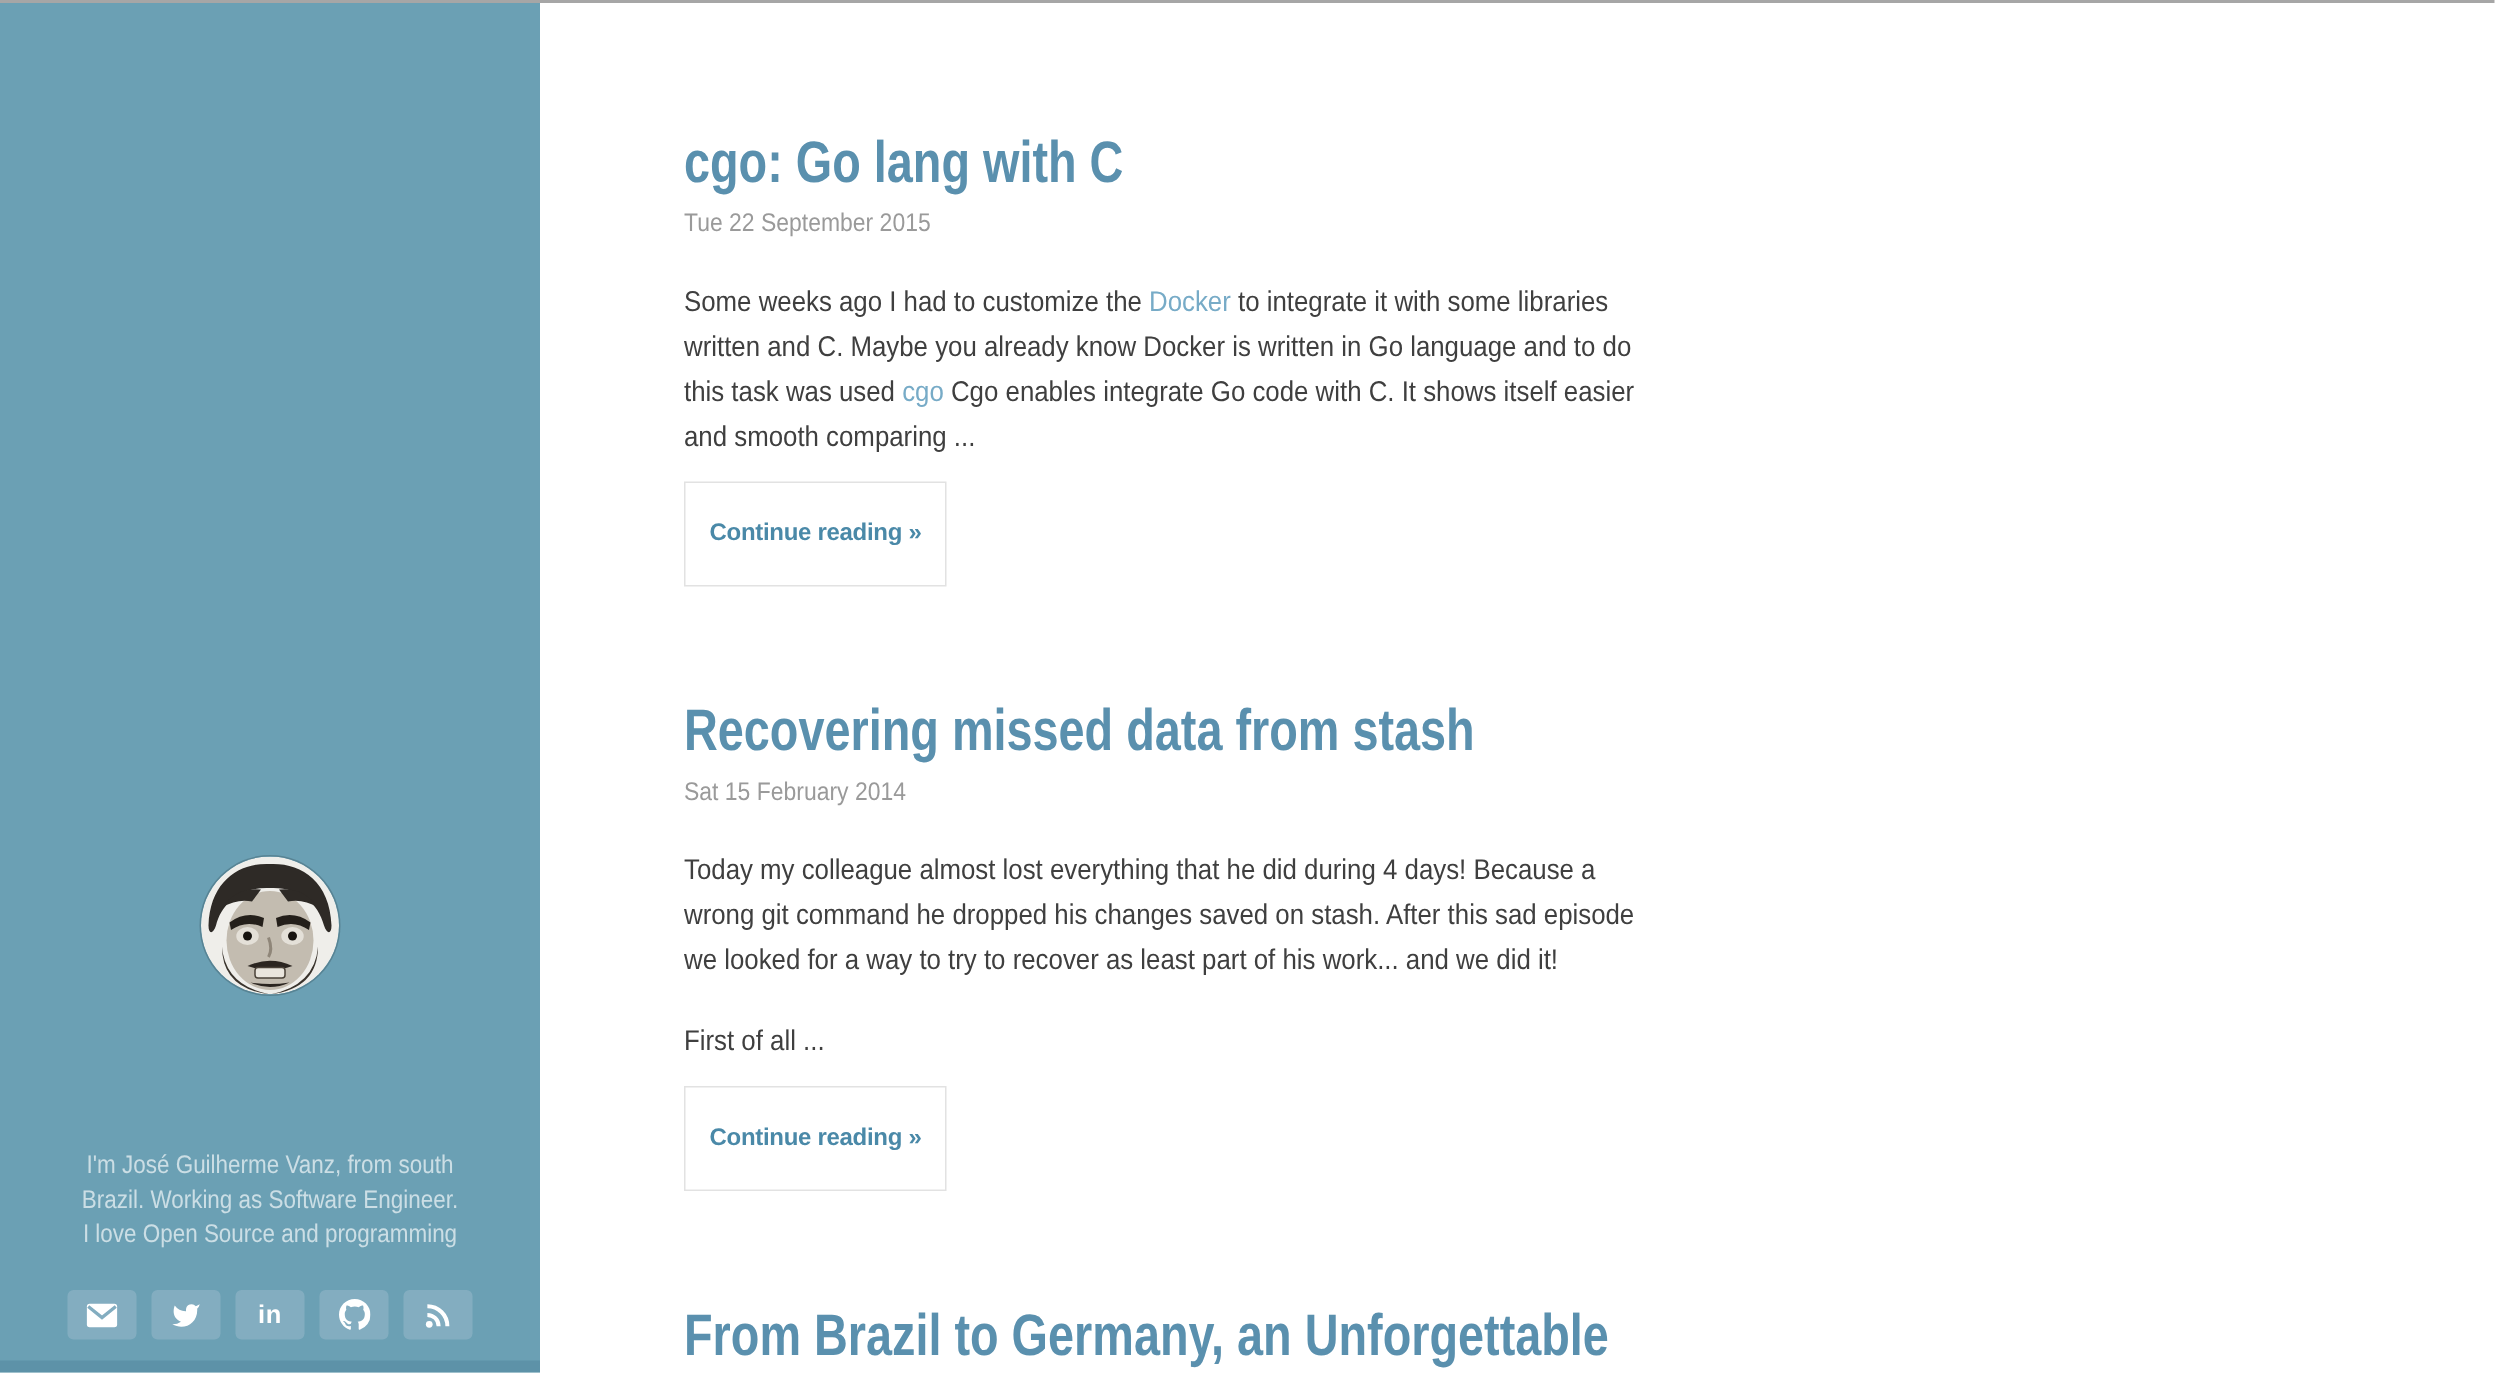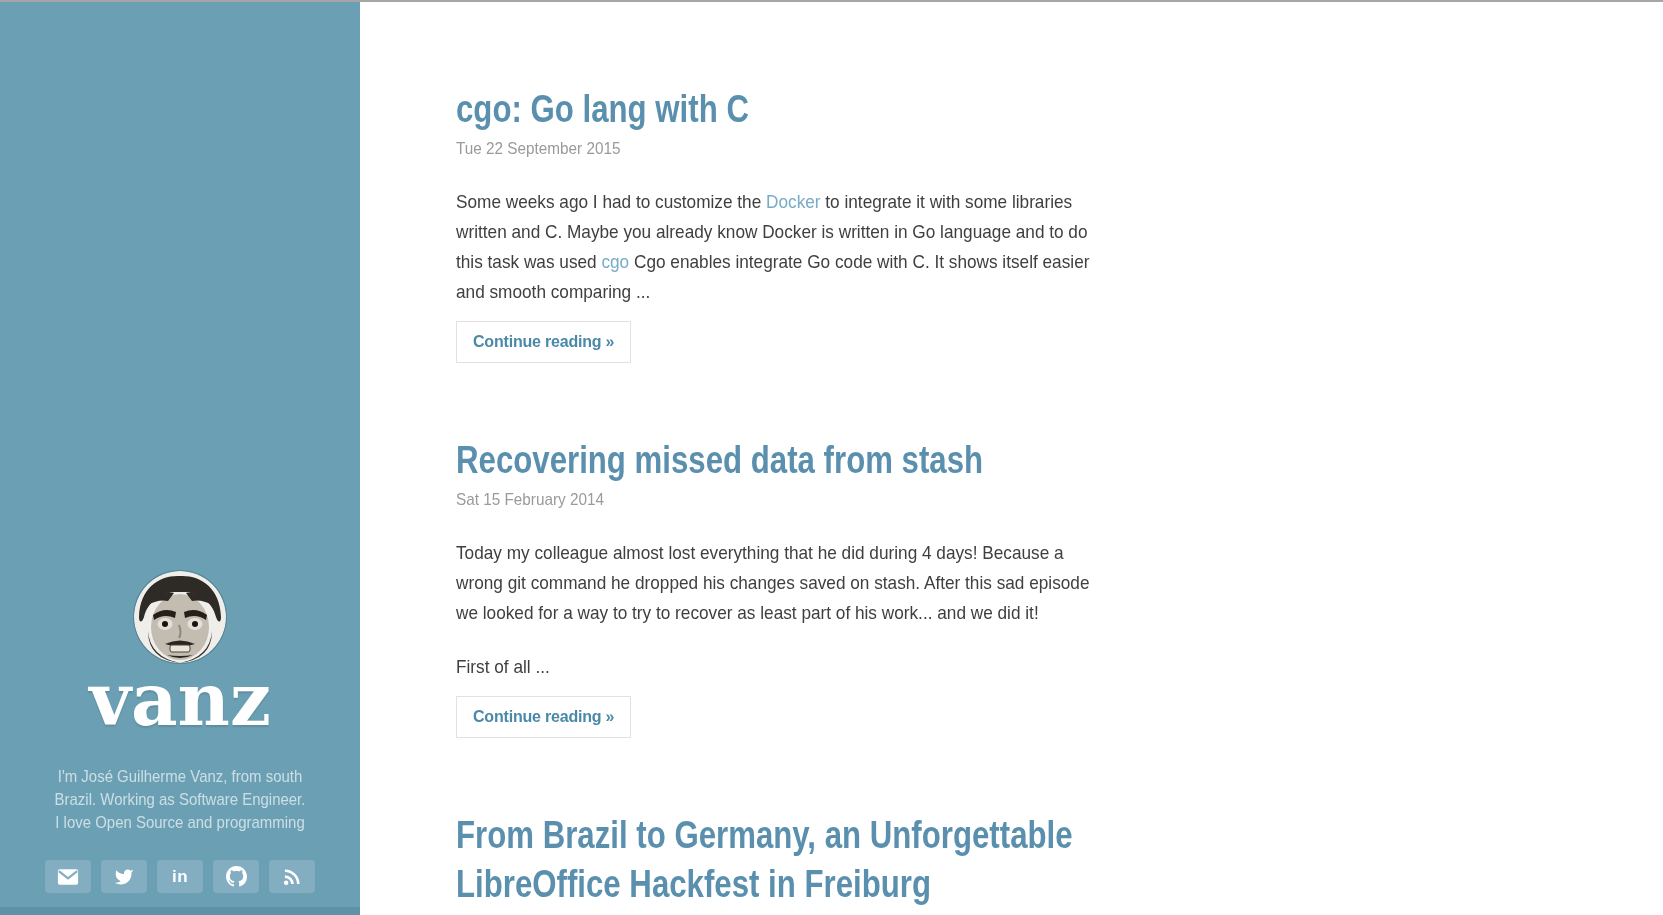--- a/index.html
+++ b/index.html
@@ -48,7 +48,7 @@
   .post-excerpt p:first-child{margin-top:0}
   .post-excerpt a{color:var(--link);text-decoration:none}
   .continue-btn{display:inline-block;margin-top:14px;border:1px solid var(--btn-border);
-    padding:11px 16px;font-size:16px;font-weight:bold;letter-spacing:-.2px;
+    padding:25px 16px;font-size:16px;font-weight:bold;letter-spacing:-.2px;
     color:var(--continue);text-decoration:none;background:#fff}
 </style>
 </head>

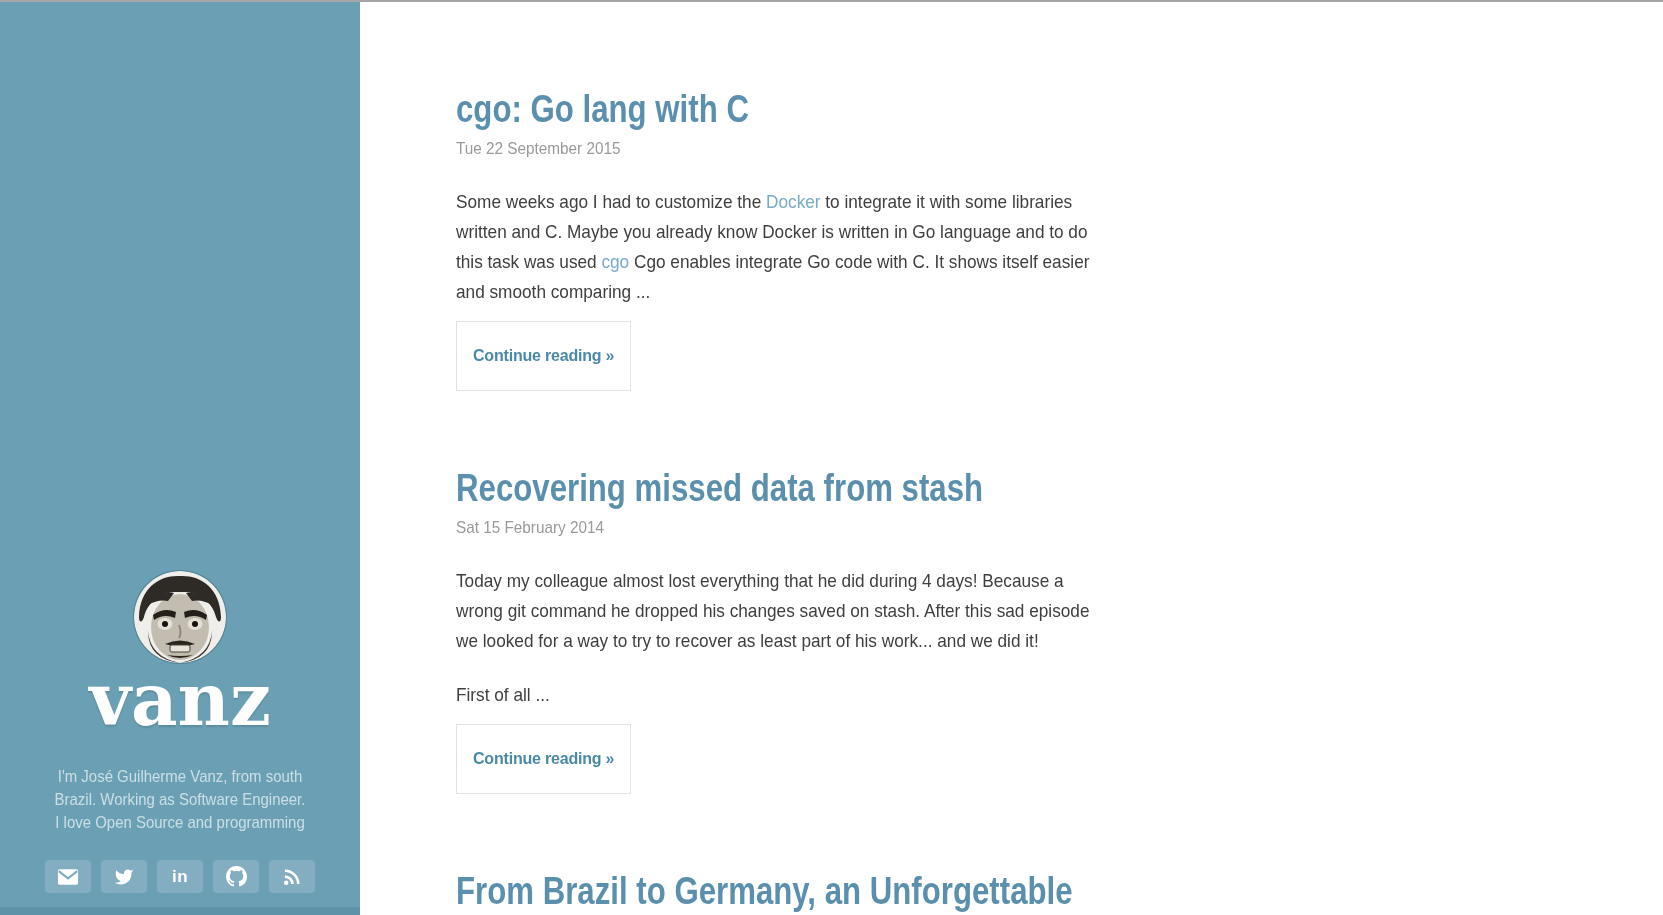--- a/index.html
+++ b/index.html
@@ -78,9 +78,6 @@
     </svg>
   </div>
 
-  <div class="logo">
-    <a href="#">vanz</a>
-  </div>
 
   <p class="bio">I'm José Guilherme Vanz, from south Brazil. Working as Software Engineer. I love Open Source and programming</p>
 

